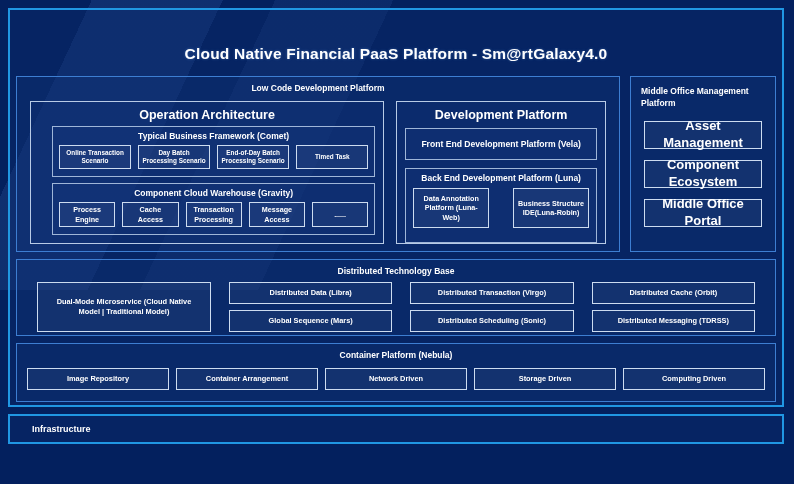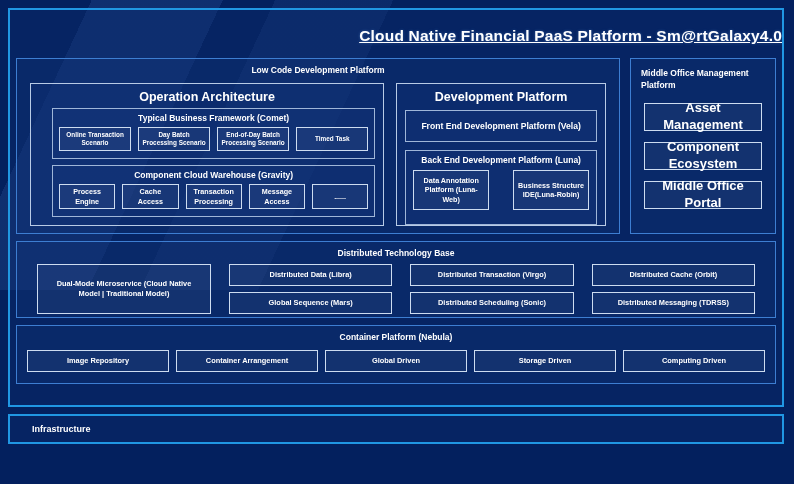--- a/index.html
+++ b/index.html
@@ -26,13 +26,12 @@
     background:rgba(13,45,110,0.35);
   }
   .page-title {
-    text-align:right;
+    text-align:center;
     font-size:15.5px;
     font-weight:700;
     letter-spacing:.2px;
-    margin-top:17px;
+    margin-top:35px;
     text-shadow:0 0 3px rgba(120,180,255,.35);
-    text-decoration:underline;
   }
 
   .top-row {

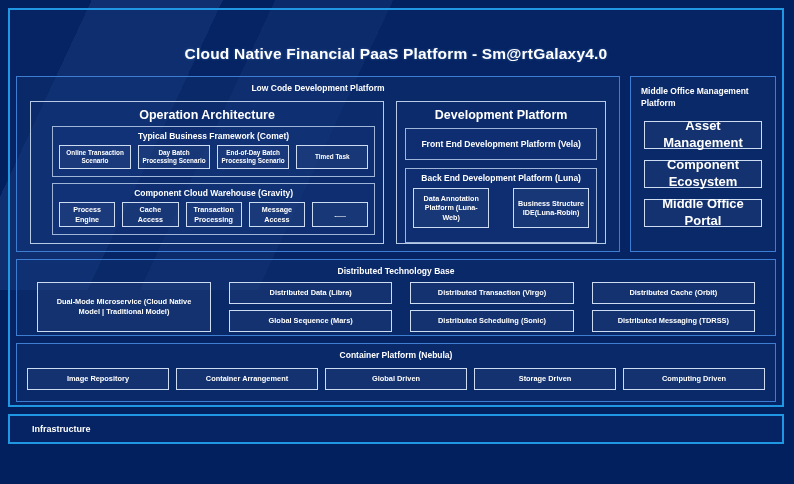--- a/index.html
+++ b/index.html
@@ -250,7 +250,7 @@
     <div class="cp-row">
       <div class="leaf cp-leaf">Image Repository</div>
       <div class="leaf cp-leaf">Container Arrangement</div>
-      <div class="leaf cp-leaf">Global Driven</div>
+      <div class="leaf cp-leaf">Network Driven</div>
       <div class="leaf cp-leaf">Storage Driven</div>
       <div class="leaf cp-leaf">Computing Driven</div>
     </div>

